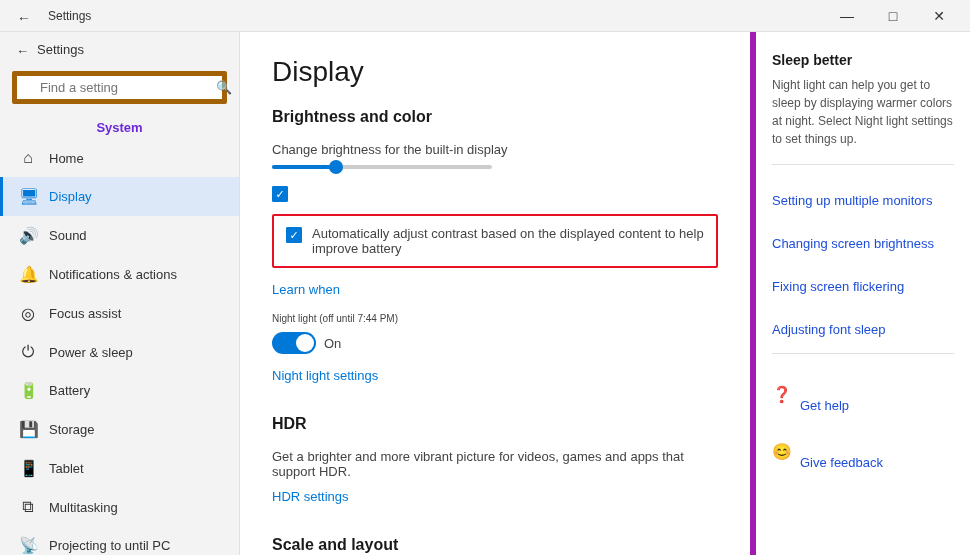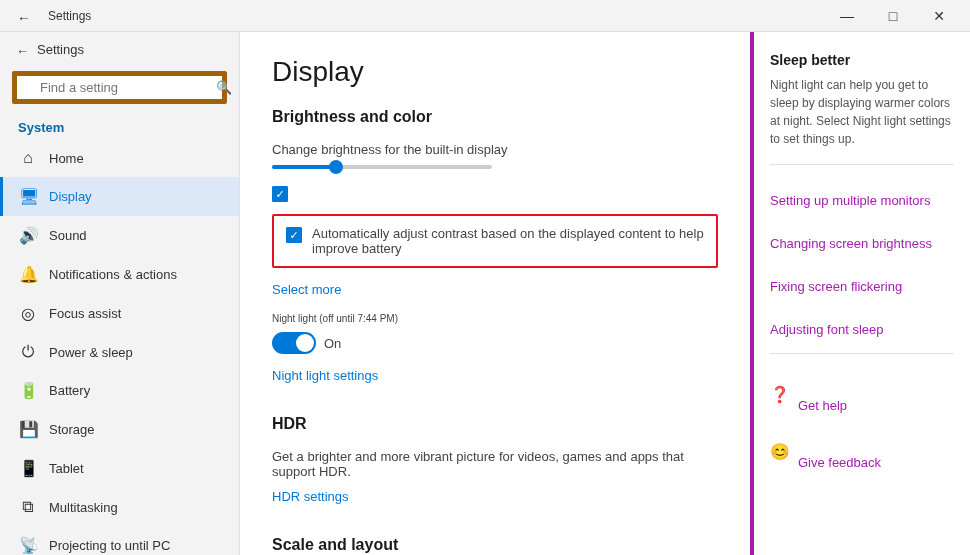--- a/index.html
+++ b/index.html
@@ -177,7 +177,7 @@
       width: 220px;
       background: #fff;
       padding: 20px 16px;
-      border-left: 4px solid #a21caf;
+      border-left: 6px solid #a21caf;
       overflow-y: auto;
       flex-shrink: 0;
       font-size: 13px;

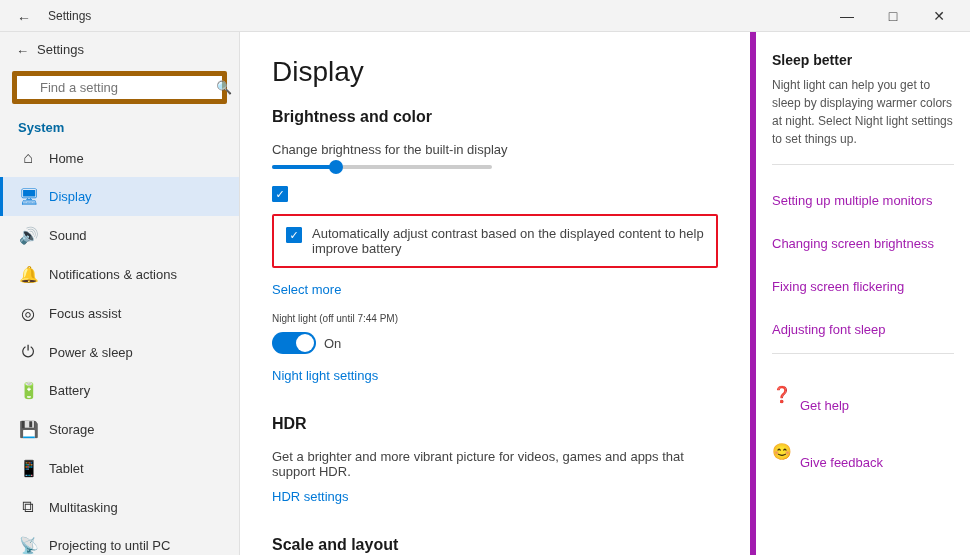--- a/index.html
+++ b/index.html
@@ -59,7 +59,7 @@
     .sidebar-search-icon { color: #666; font-size: 13px; }
     .sidebar-section-title {
       padding: 8px 18px 4px;
-      font-size: 13px; font-weight: 600; color: #0369a1;
+      font-size: 13px; font-weight: 600; color: #6d28d9; text-align: center;
     }
     .sidebar-item {
       display: flex; align-items: center; gap: 12px;

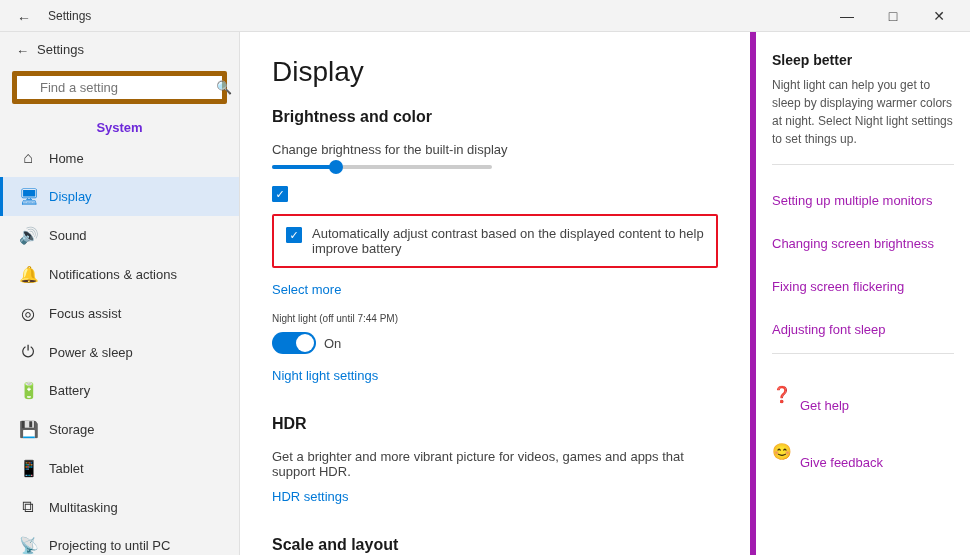--- a/index.html
+++ b/index.html
@@ -184,7 +184,7 @@
     }
     .right-section-title { font-size: 14px; font-weight: 600; color: #1a1a1a; margin-bottom: 8px; }
     .right-desc { font-size: 12px; color: #555; line-height: 1.5; margin-bottom: 16px; }
-    .right-link { color: #a21caf; font-size: 13px; cursor: pointer; display: block; margin-bottom: 6px; margin-top: 28px; }
+    .right-link { color: #1d4ed8; font-size: 13px; cursor: pointer; display: block; margin-bottom: 6px; margin-top: 28px; }
     .right-action-row {
       display: flex; align-items: center; gap: 8px;
       margin-bottom: 8px; cursor: pointer;

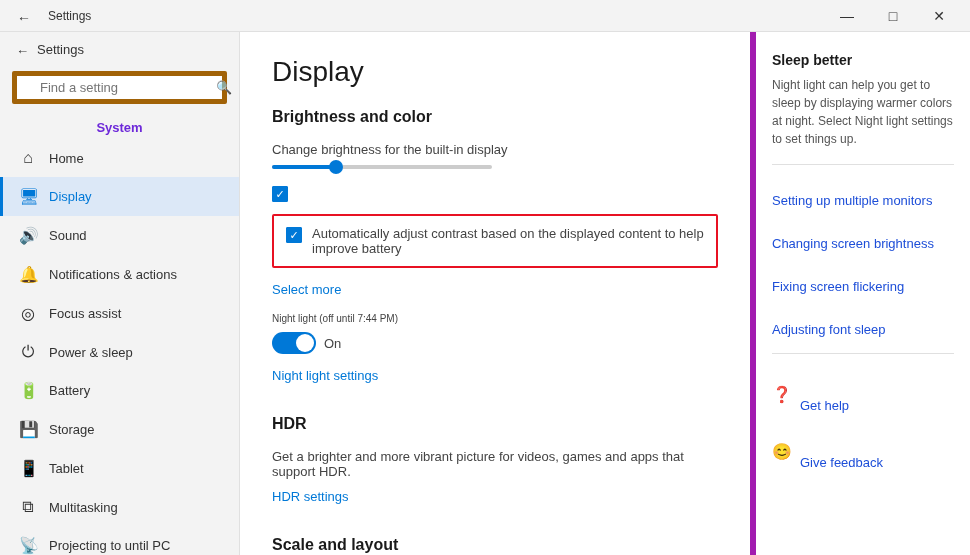--- a/index.html
+++ b/index.html
@@ -291,7 +291,7 @@
       <span>Automatically adjust contrast based on the displayed content to help improve battery</span>
     </div>
 
-    <a class="link">Select more</a>
+    <a class="link">Learn when</a>
 
     <div class="night-light-row">
       <span class="night-light-label">Night light (off until 7:44 PM)</span>

